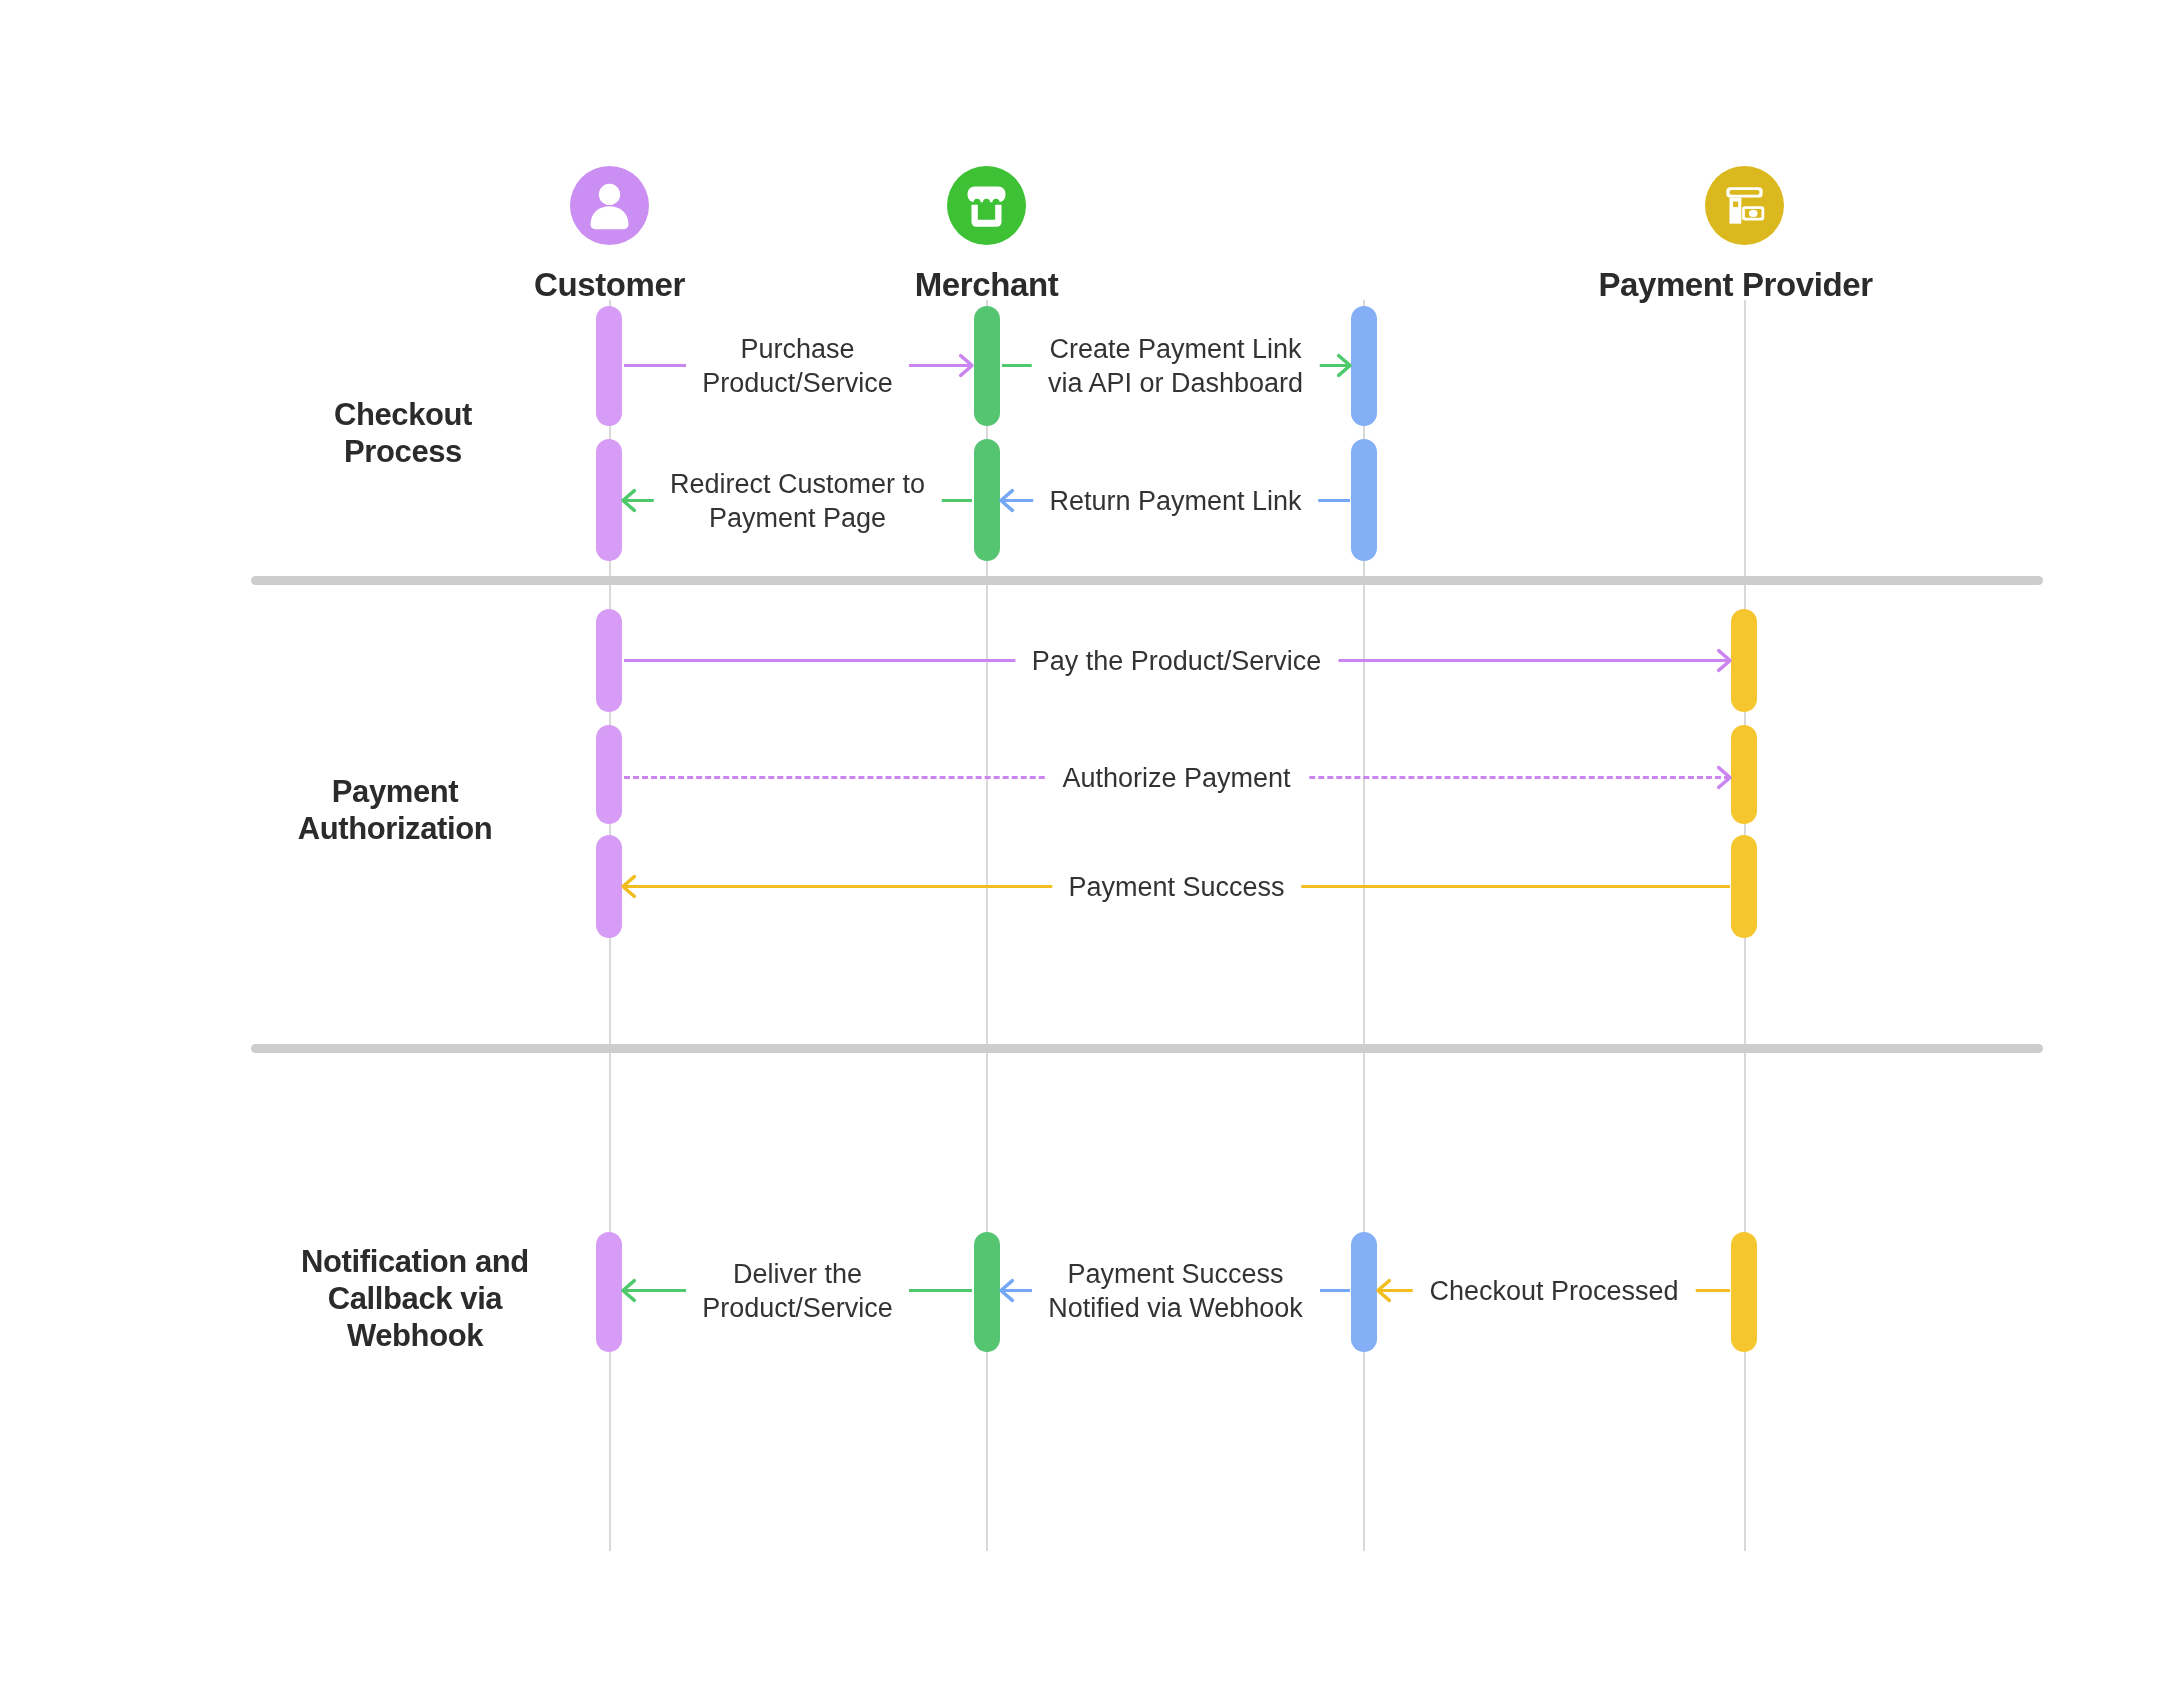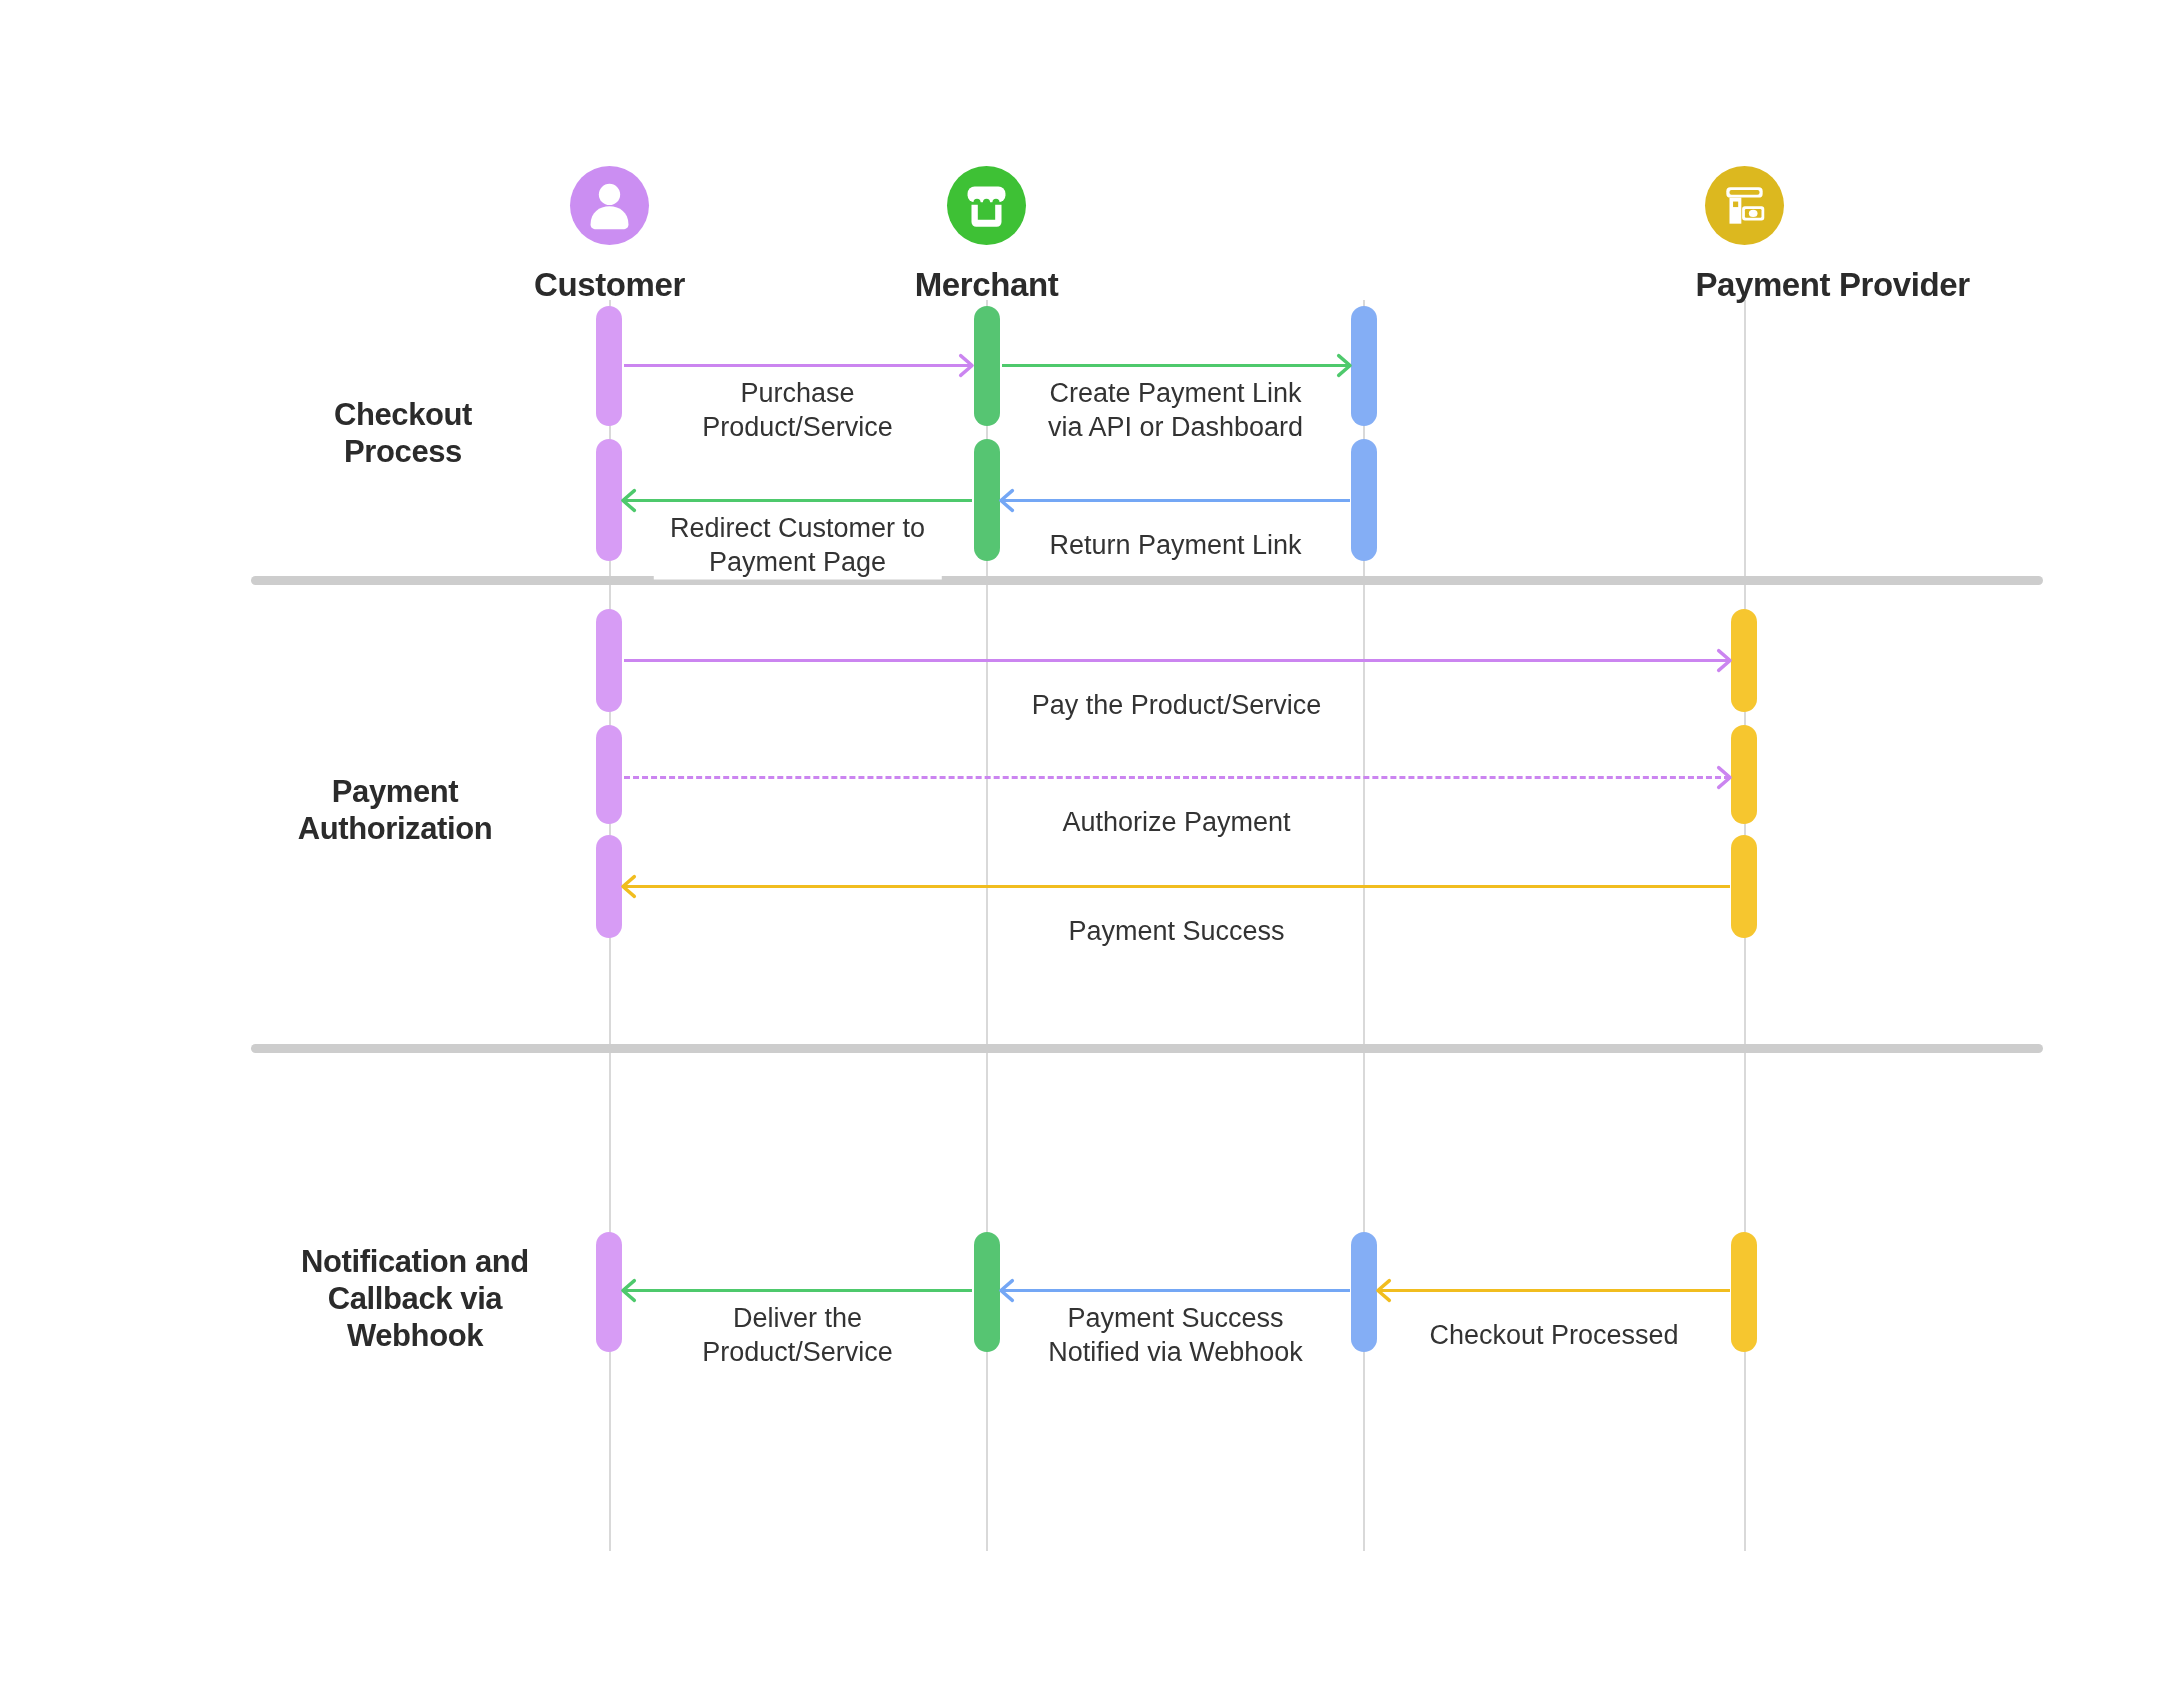--- a/index.html
+++ b/index.html
@@ -87,7 +87,7 @@
       <ellipse cx="61" cy="60" rx="5.5" ry="4.5" fill="#ffffff"></ellipse>
     </svg>
   </div>
-  <div class="actor-label" style="left:1665px;text-align:center;">Payment Provider</div>
+  <div class="actor-label" style="left:1568px;text-align:center;">Payment Provider</div>
 
   <div class="section-label" style="left:205px;top:396px;">
     <div>Checkout</div>

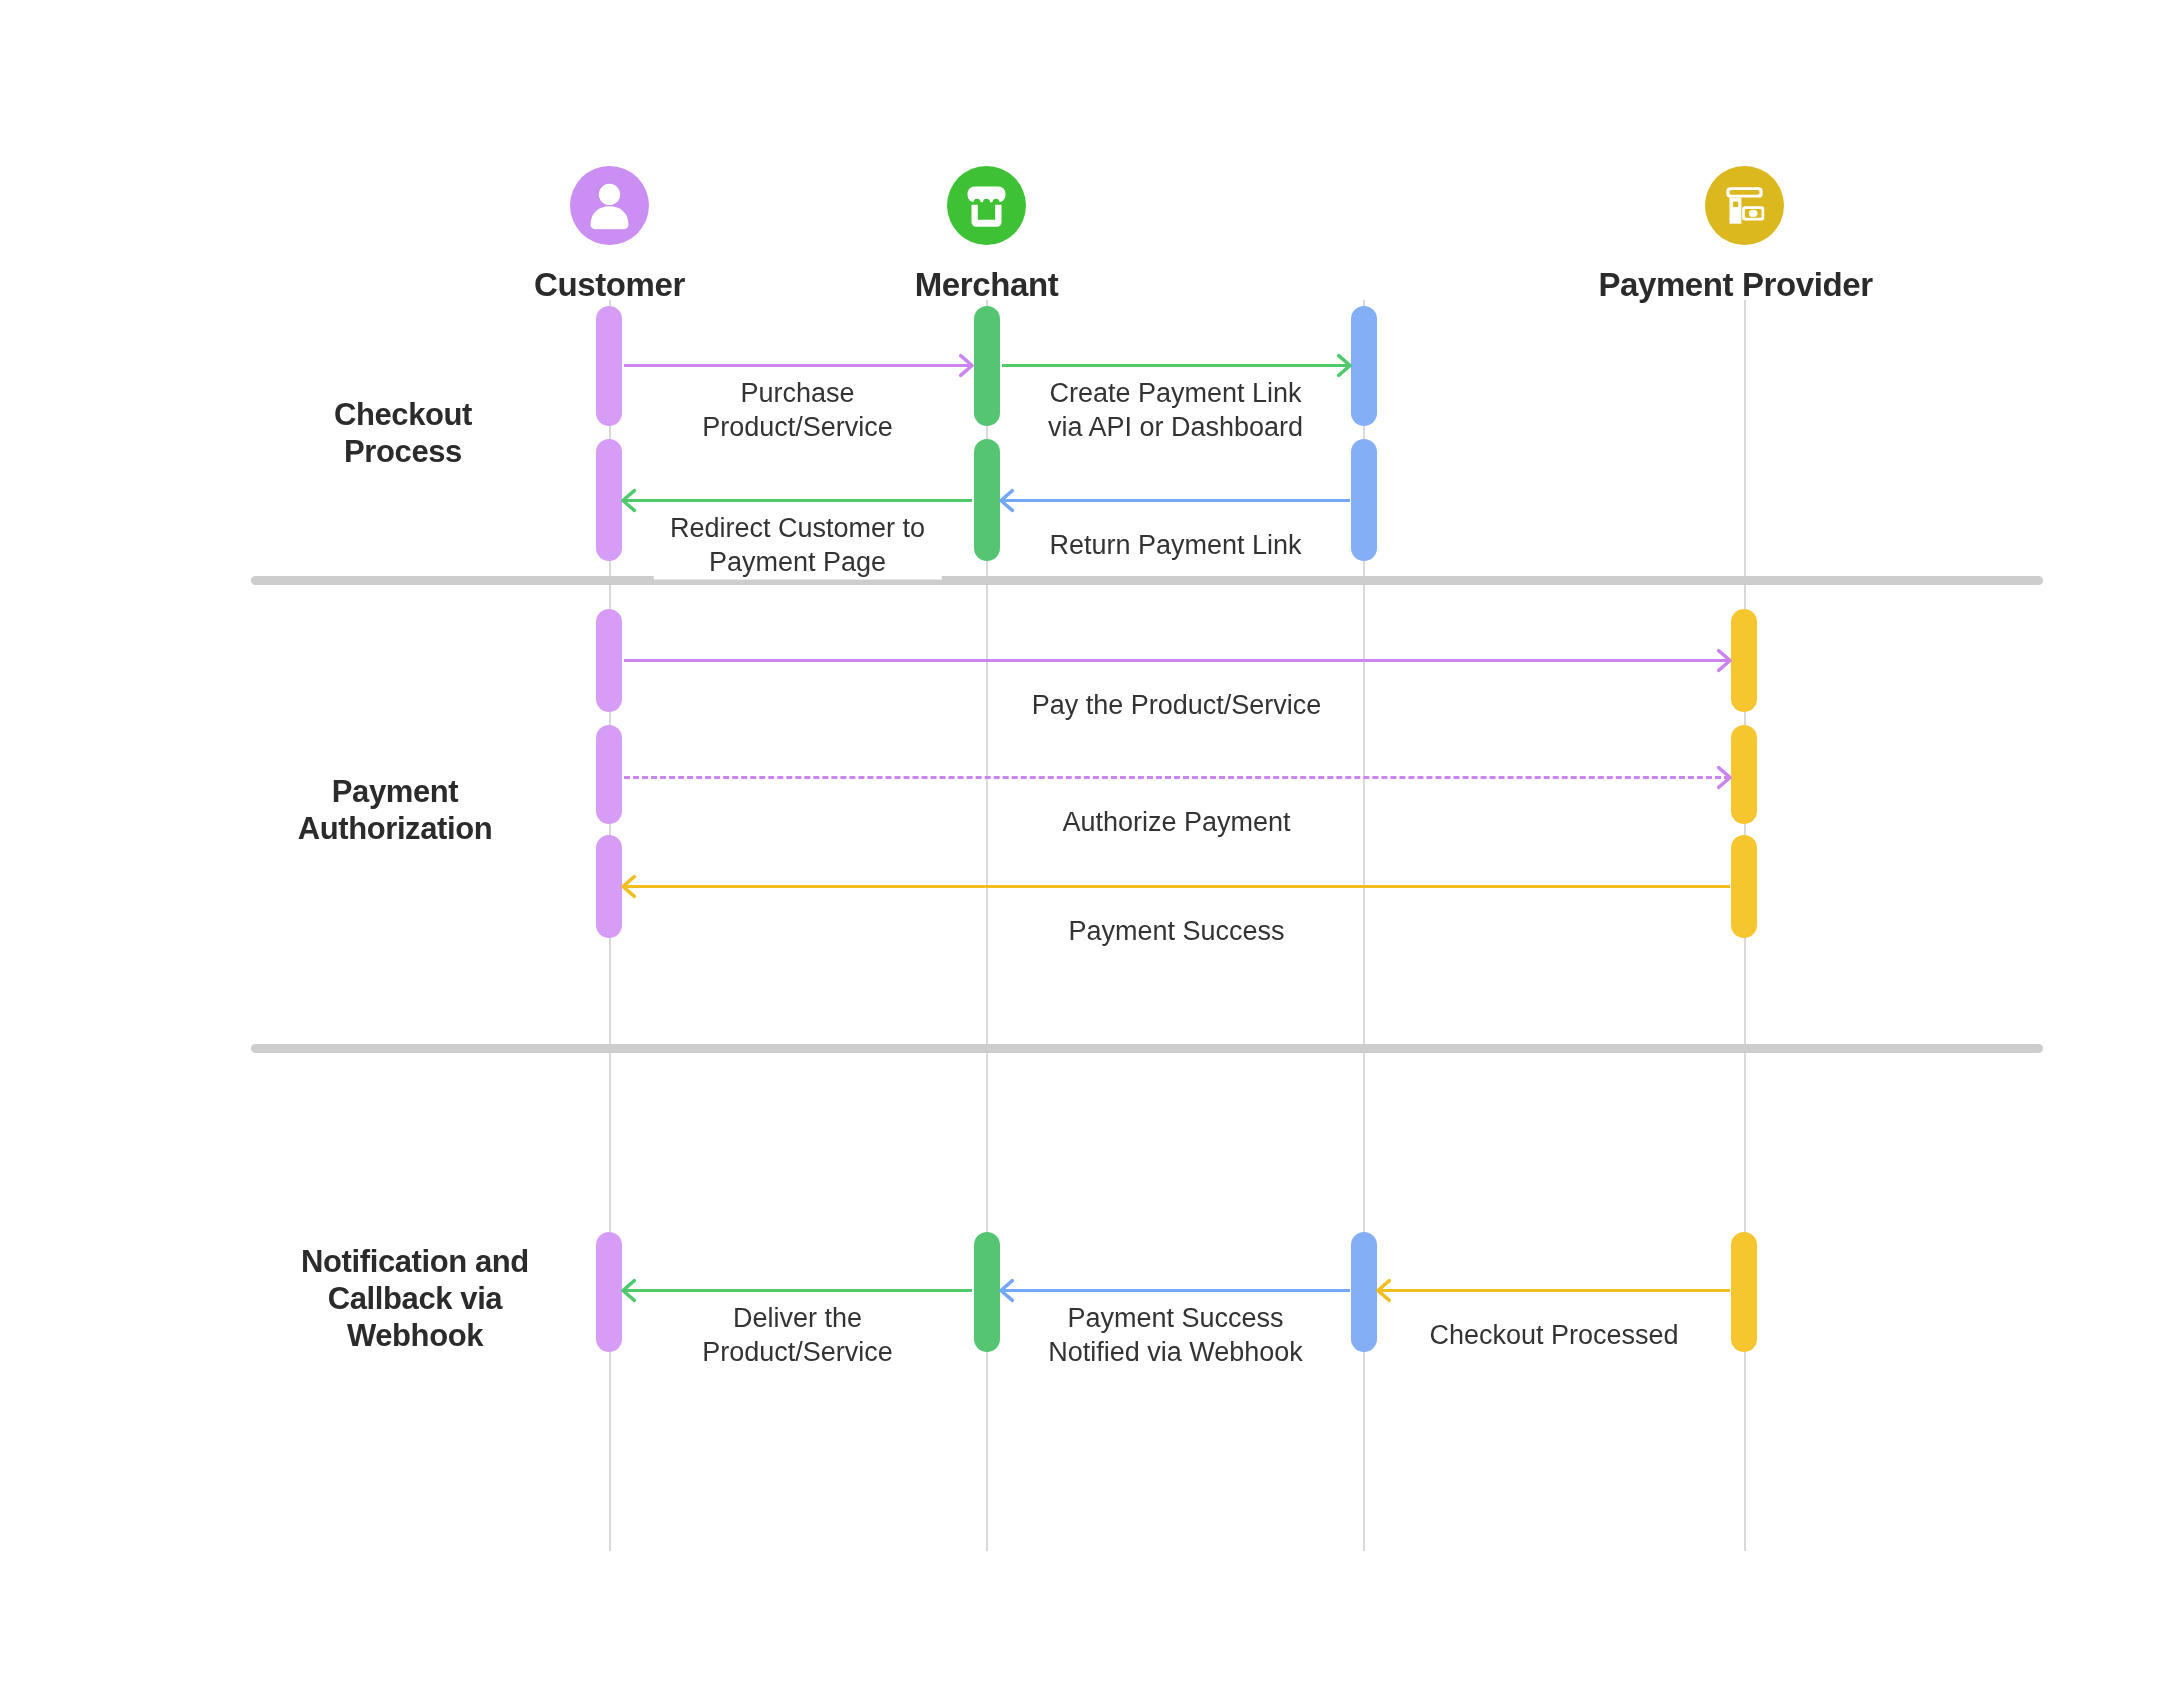--- a/index.html
+++ b/index.html
@@ -41,7 +41,7 @@
   .msg-head.left{left:-3px;}
   .msg-label{position:absolute;left:50%;top:0;transform:translate(-50%,-50%);
     background:#ffffff;padding:1.5px 16.7px;text-align:center;white-space:nowrap;
-    font-size:27px;line-height:34px;font-weight:500;color:#333333;margin-top:44px;}
+    font-size:27px;line-height:34px;font-weight:500;color:#333333;}
 </style>
 </head>
 <body>

